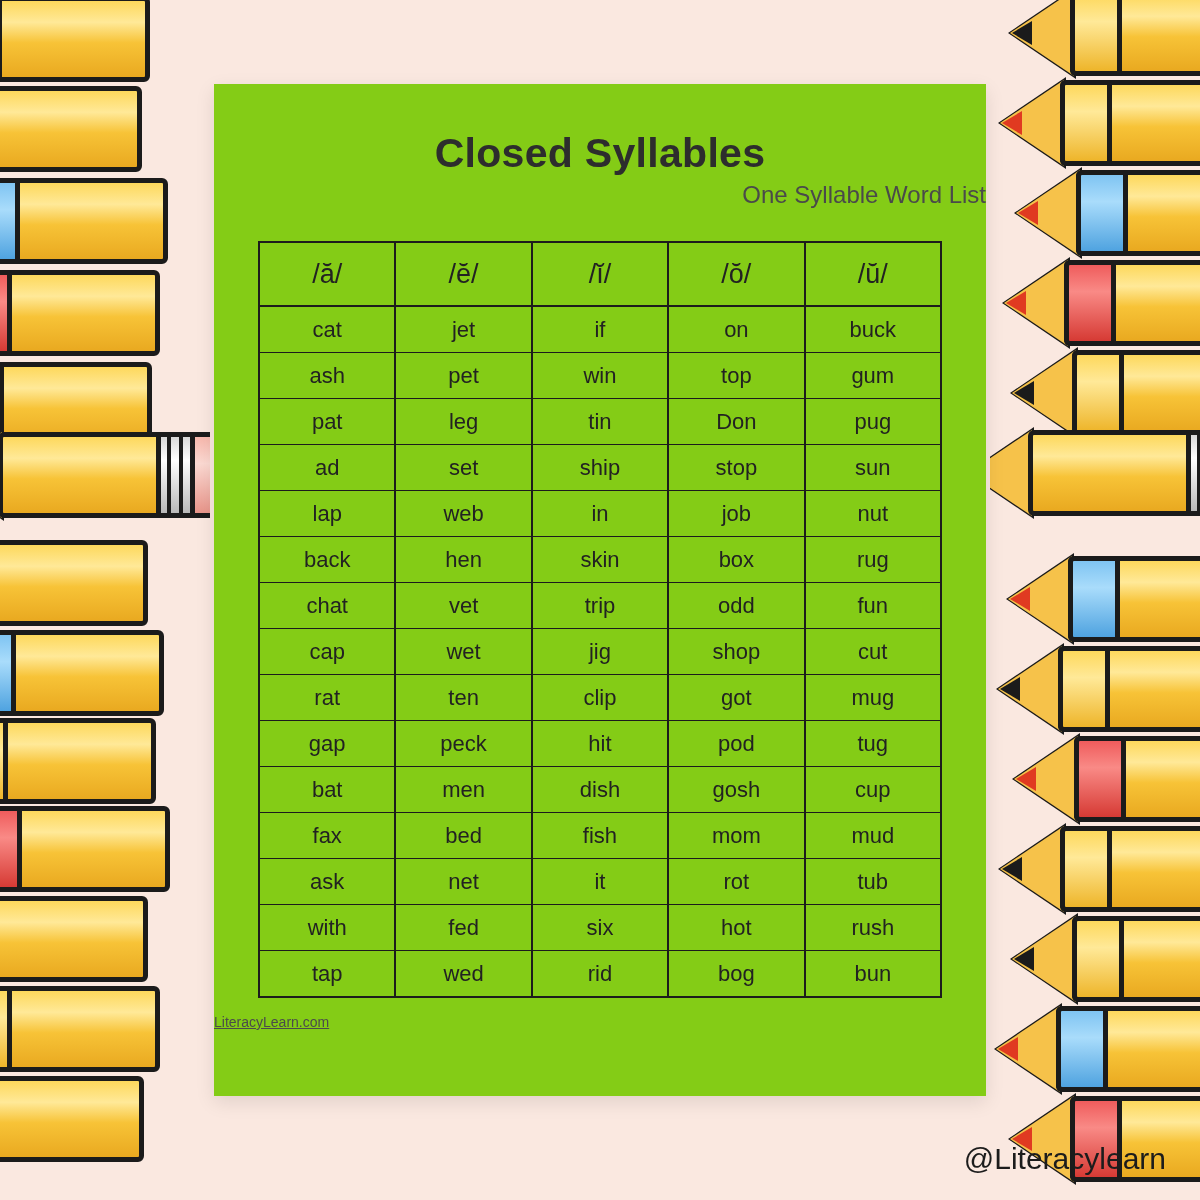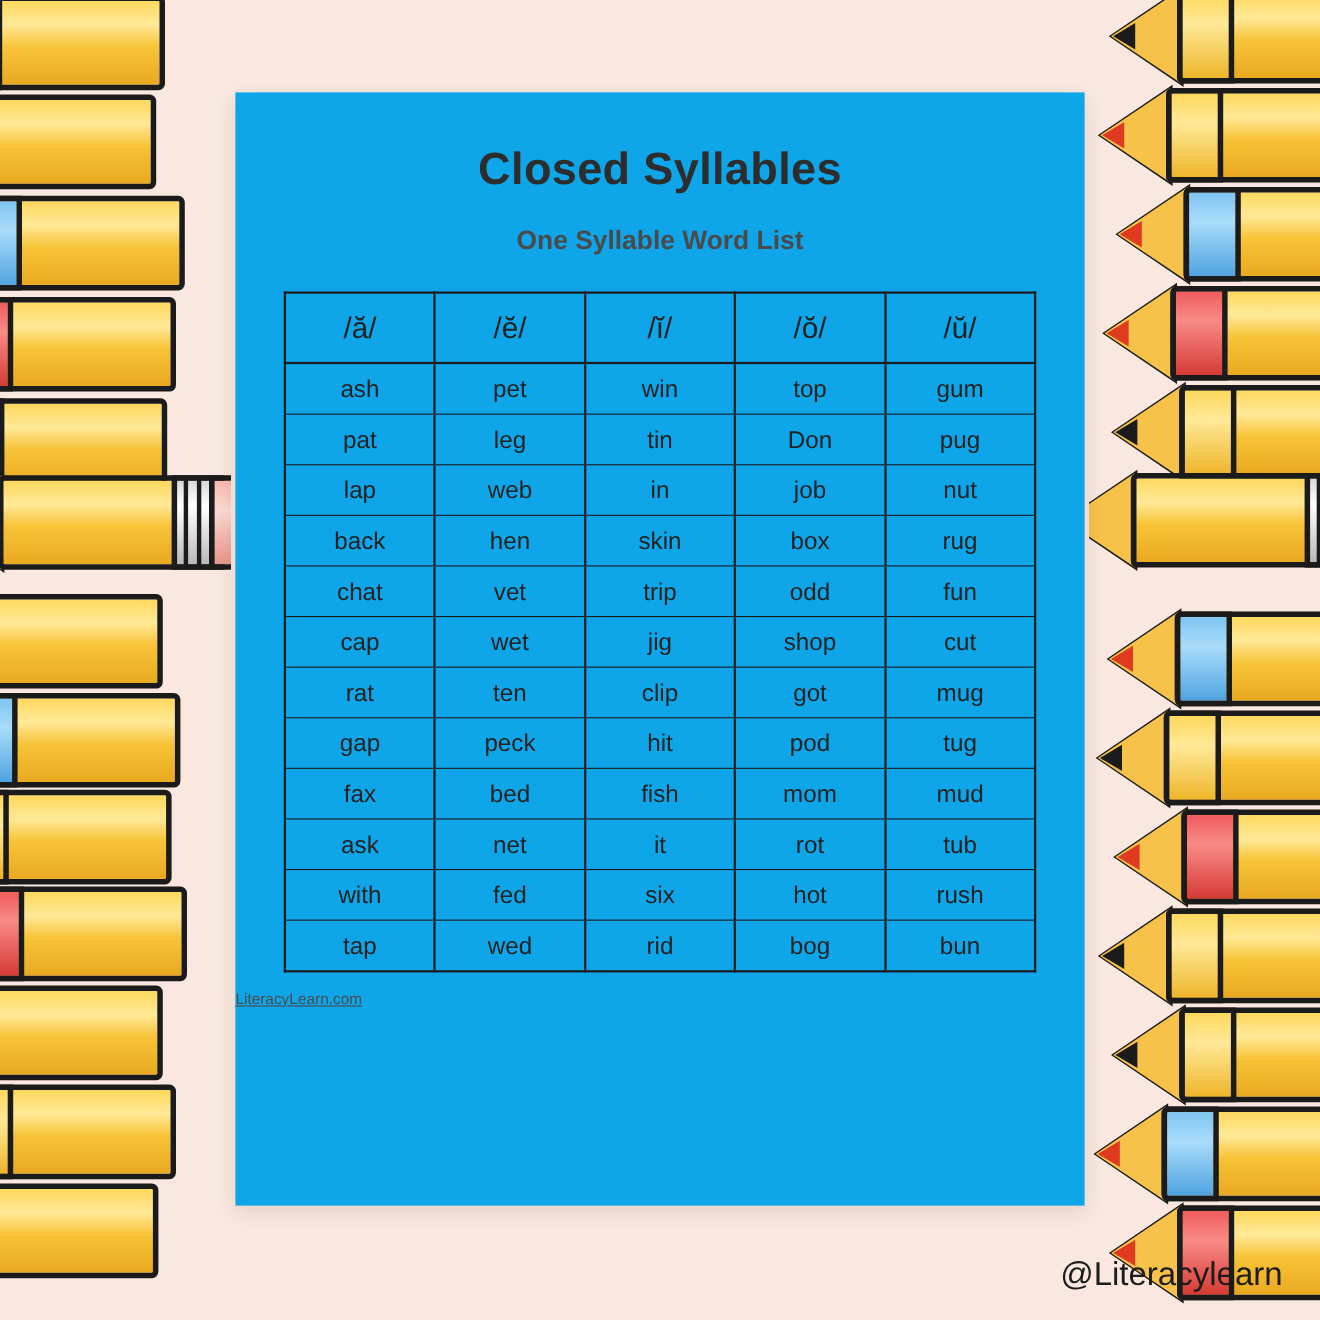--- a/index.html
+++ b/index.html
@@ -126,7 +126,7 @@
     top: 84px;
     width: 772px;
     height: 1012px;
-    background: #0ea5e9;
+    background: #84cc16;
     box-shadow: 0 6px 18px rgba(0,0,0,0.10);
   }
   .doc-title {

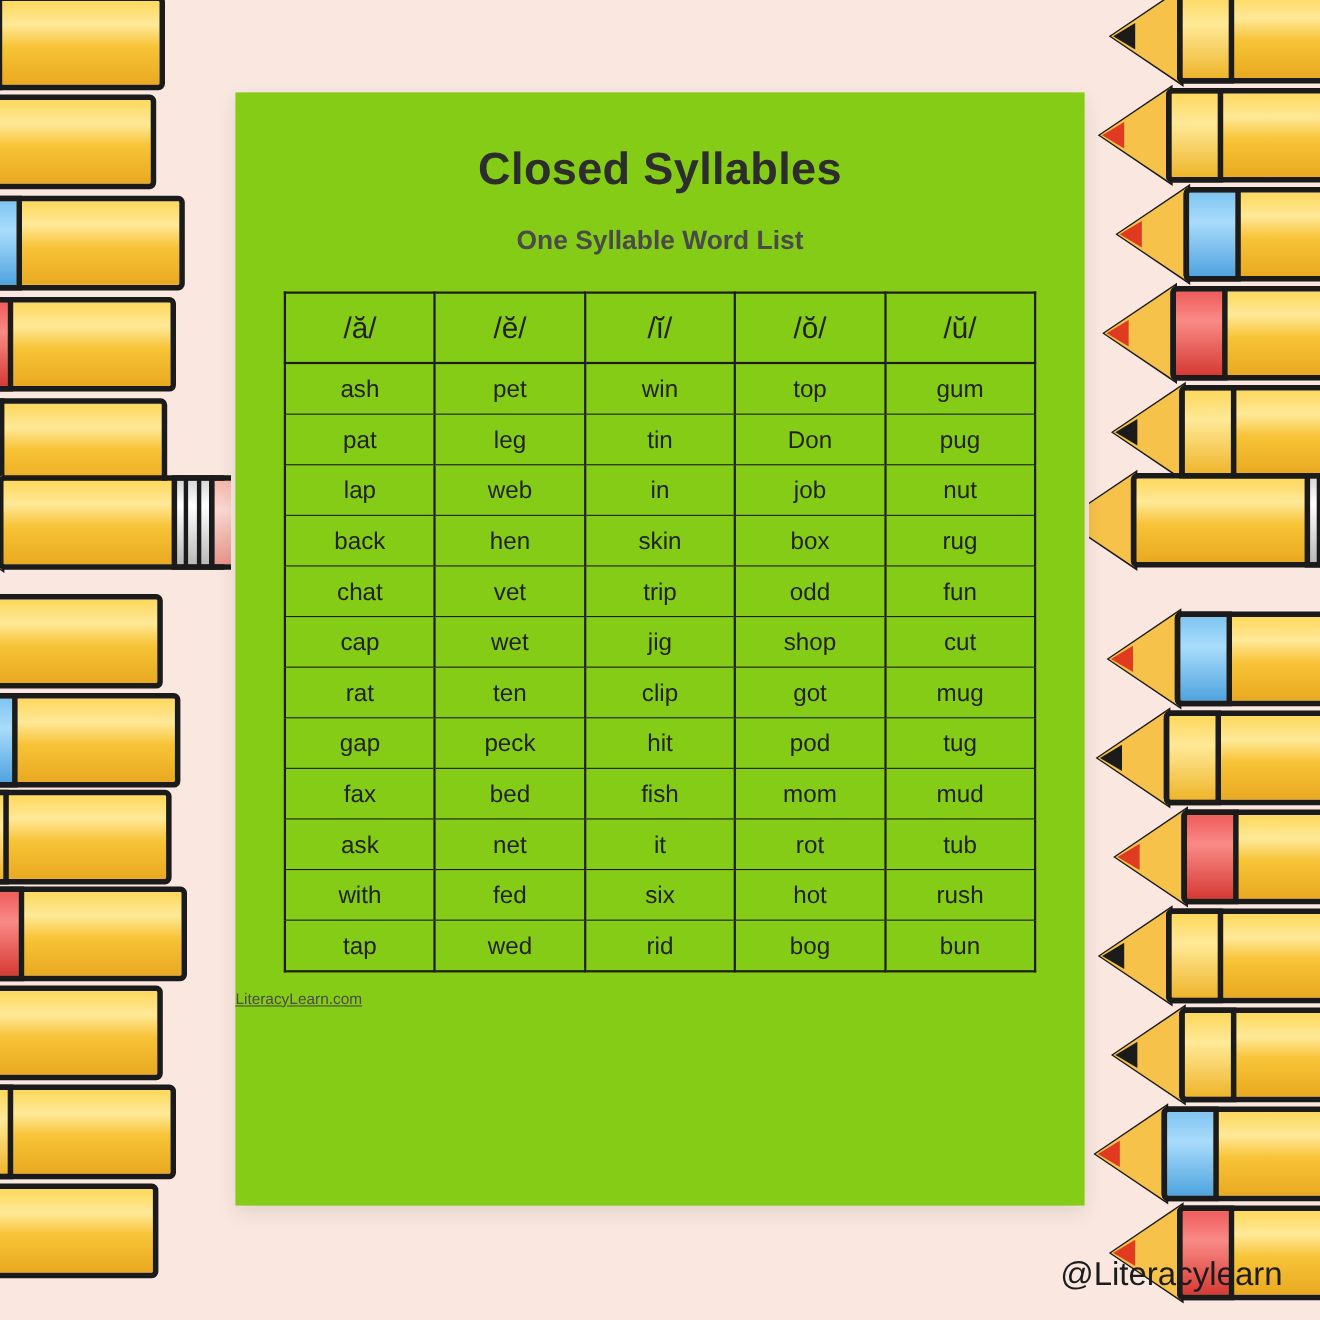--- a/index.html
+++ b/index.html
@@ -138,11 +138,11 @@
     margin-top: 46px;
   }
   .doc-subtitle {
-    text-align: center;
+    text-align: right;
     font-size: 24px;
     color: #4a4a4a;
-    margin-top: 28px;
-    font-weight: bold;
+    margin-top: 4px;
+    font-weight: normal;
   }
 
   table.word-table {

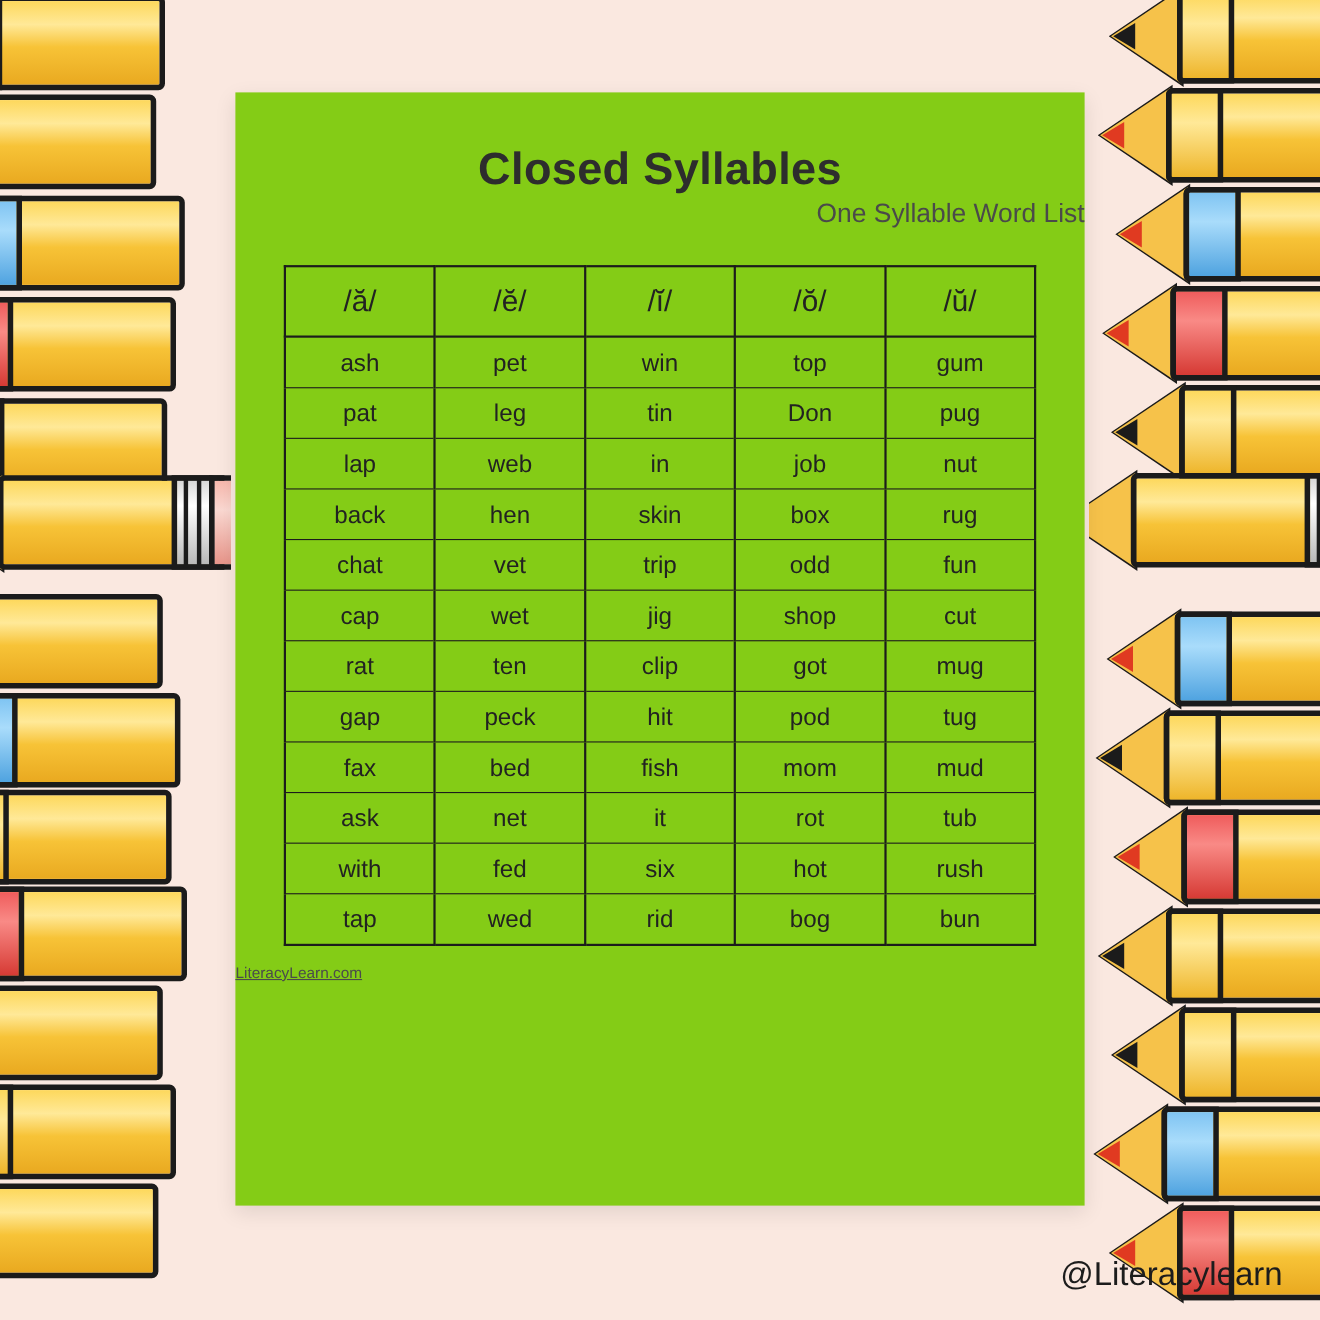--- a/index.html
+++ b/index.html
@@ -375,6 +375,13 @@
     </thead>
     <tbody>
       <tr>
+        <td>cat</td>
+        <td>jet</td>
+        <td>if</td>
+        <td>on</td>
+        <td>buck</td>
+      </tr>
+      <tr>
         <td>ash</td>
         <td>pet</td>
         <td>win</td>

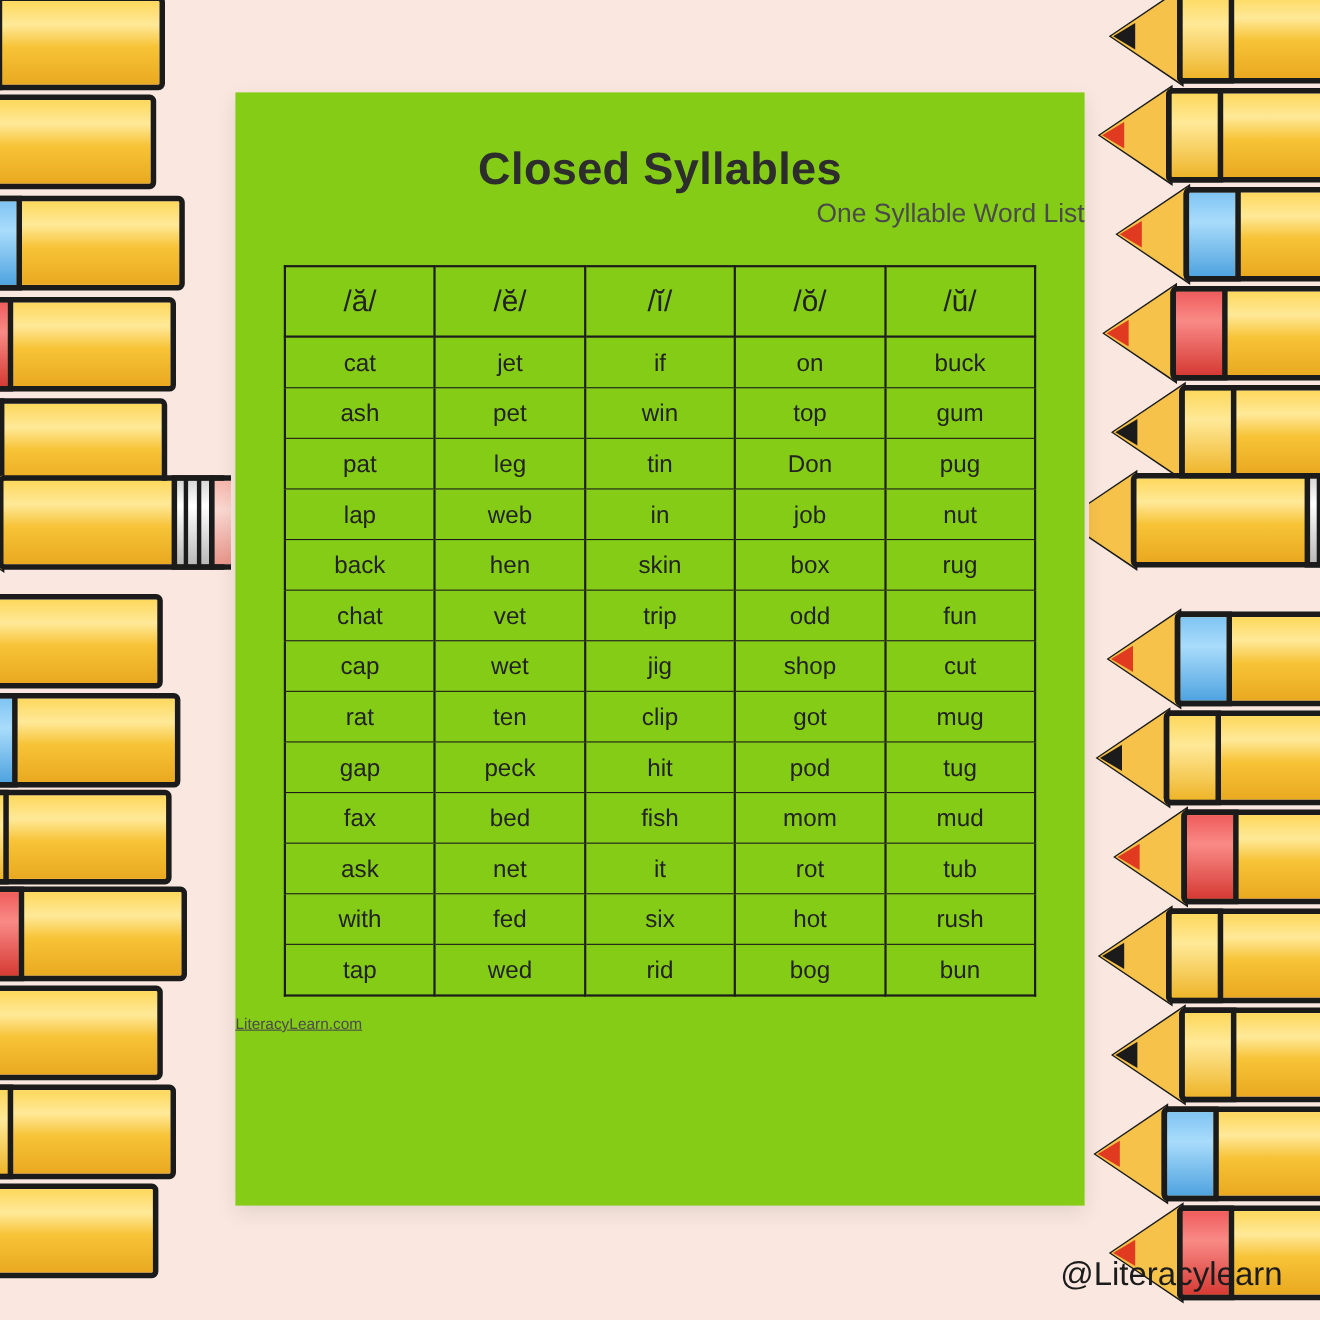--- a/index.html
+++ b/index.html
@@ -396,6 +396,13 @@
         <td>pug</td>
       </tr>
       <tr>
+        <td>ad</td>
+        <td>set</td>
+        <td>ship</td>
+        <td>stop</td>
+        <td>sun</td>
+      </tr>
+      <tr>
         <td>lap</td>
         <td>web</td>
         <td>in</td>

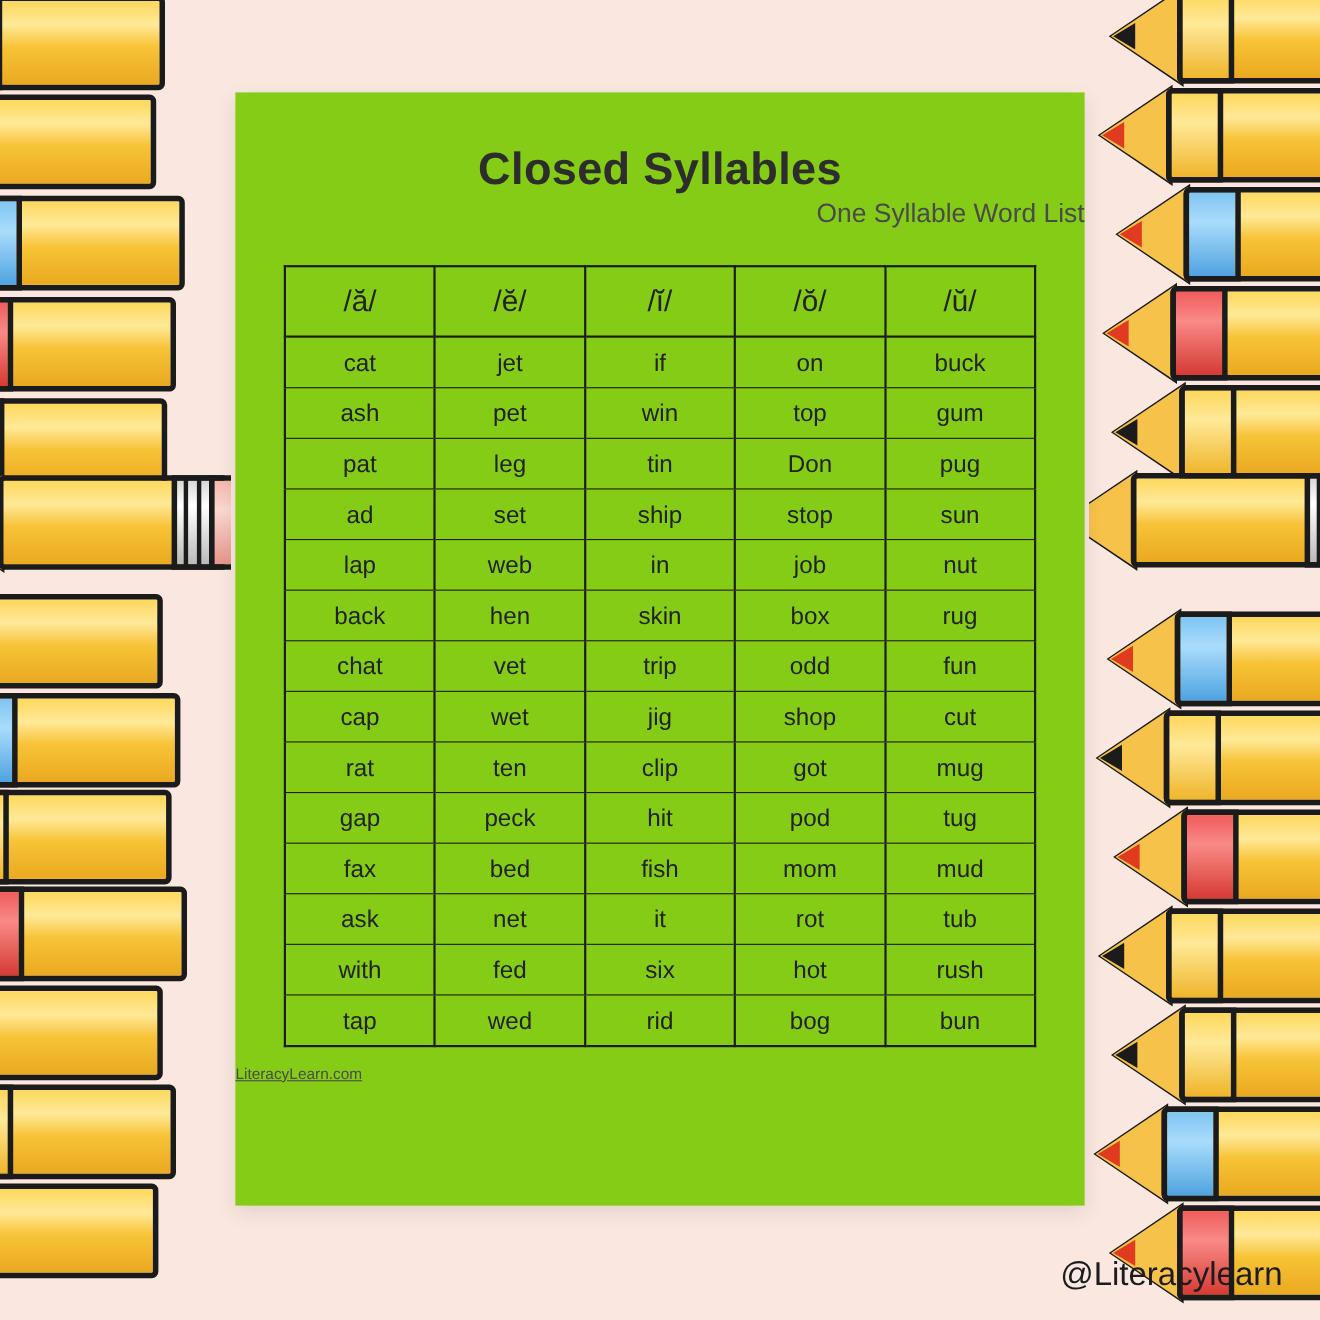--- a/index.html
+++ b/index.html
@@ -445,6 +445,13 @@
         <td>tug</td>
       </tr>
       <tr>
+        <td>bat</td>
+        <td>men</td>
+        <td>dish</td>
+        <td>gosh</td>
+        <td>cup</td>
+      </tr>
+      <tr>
         <td>fax</td>
         <td>bed</td>
         <td>fish</td>

